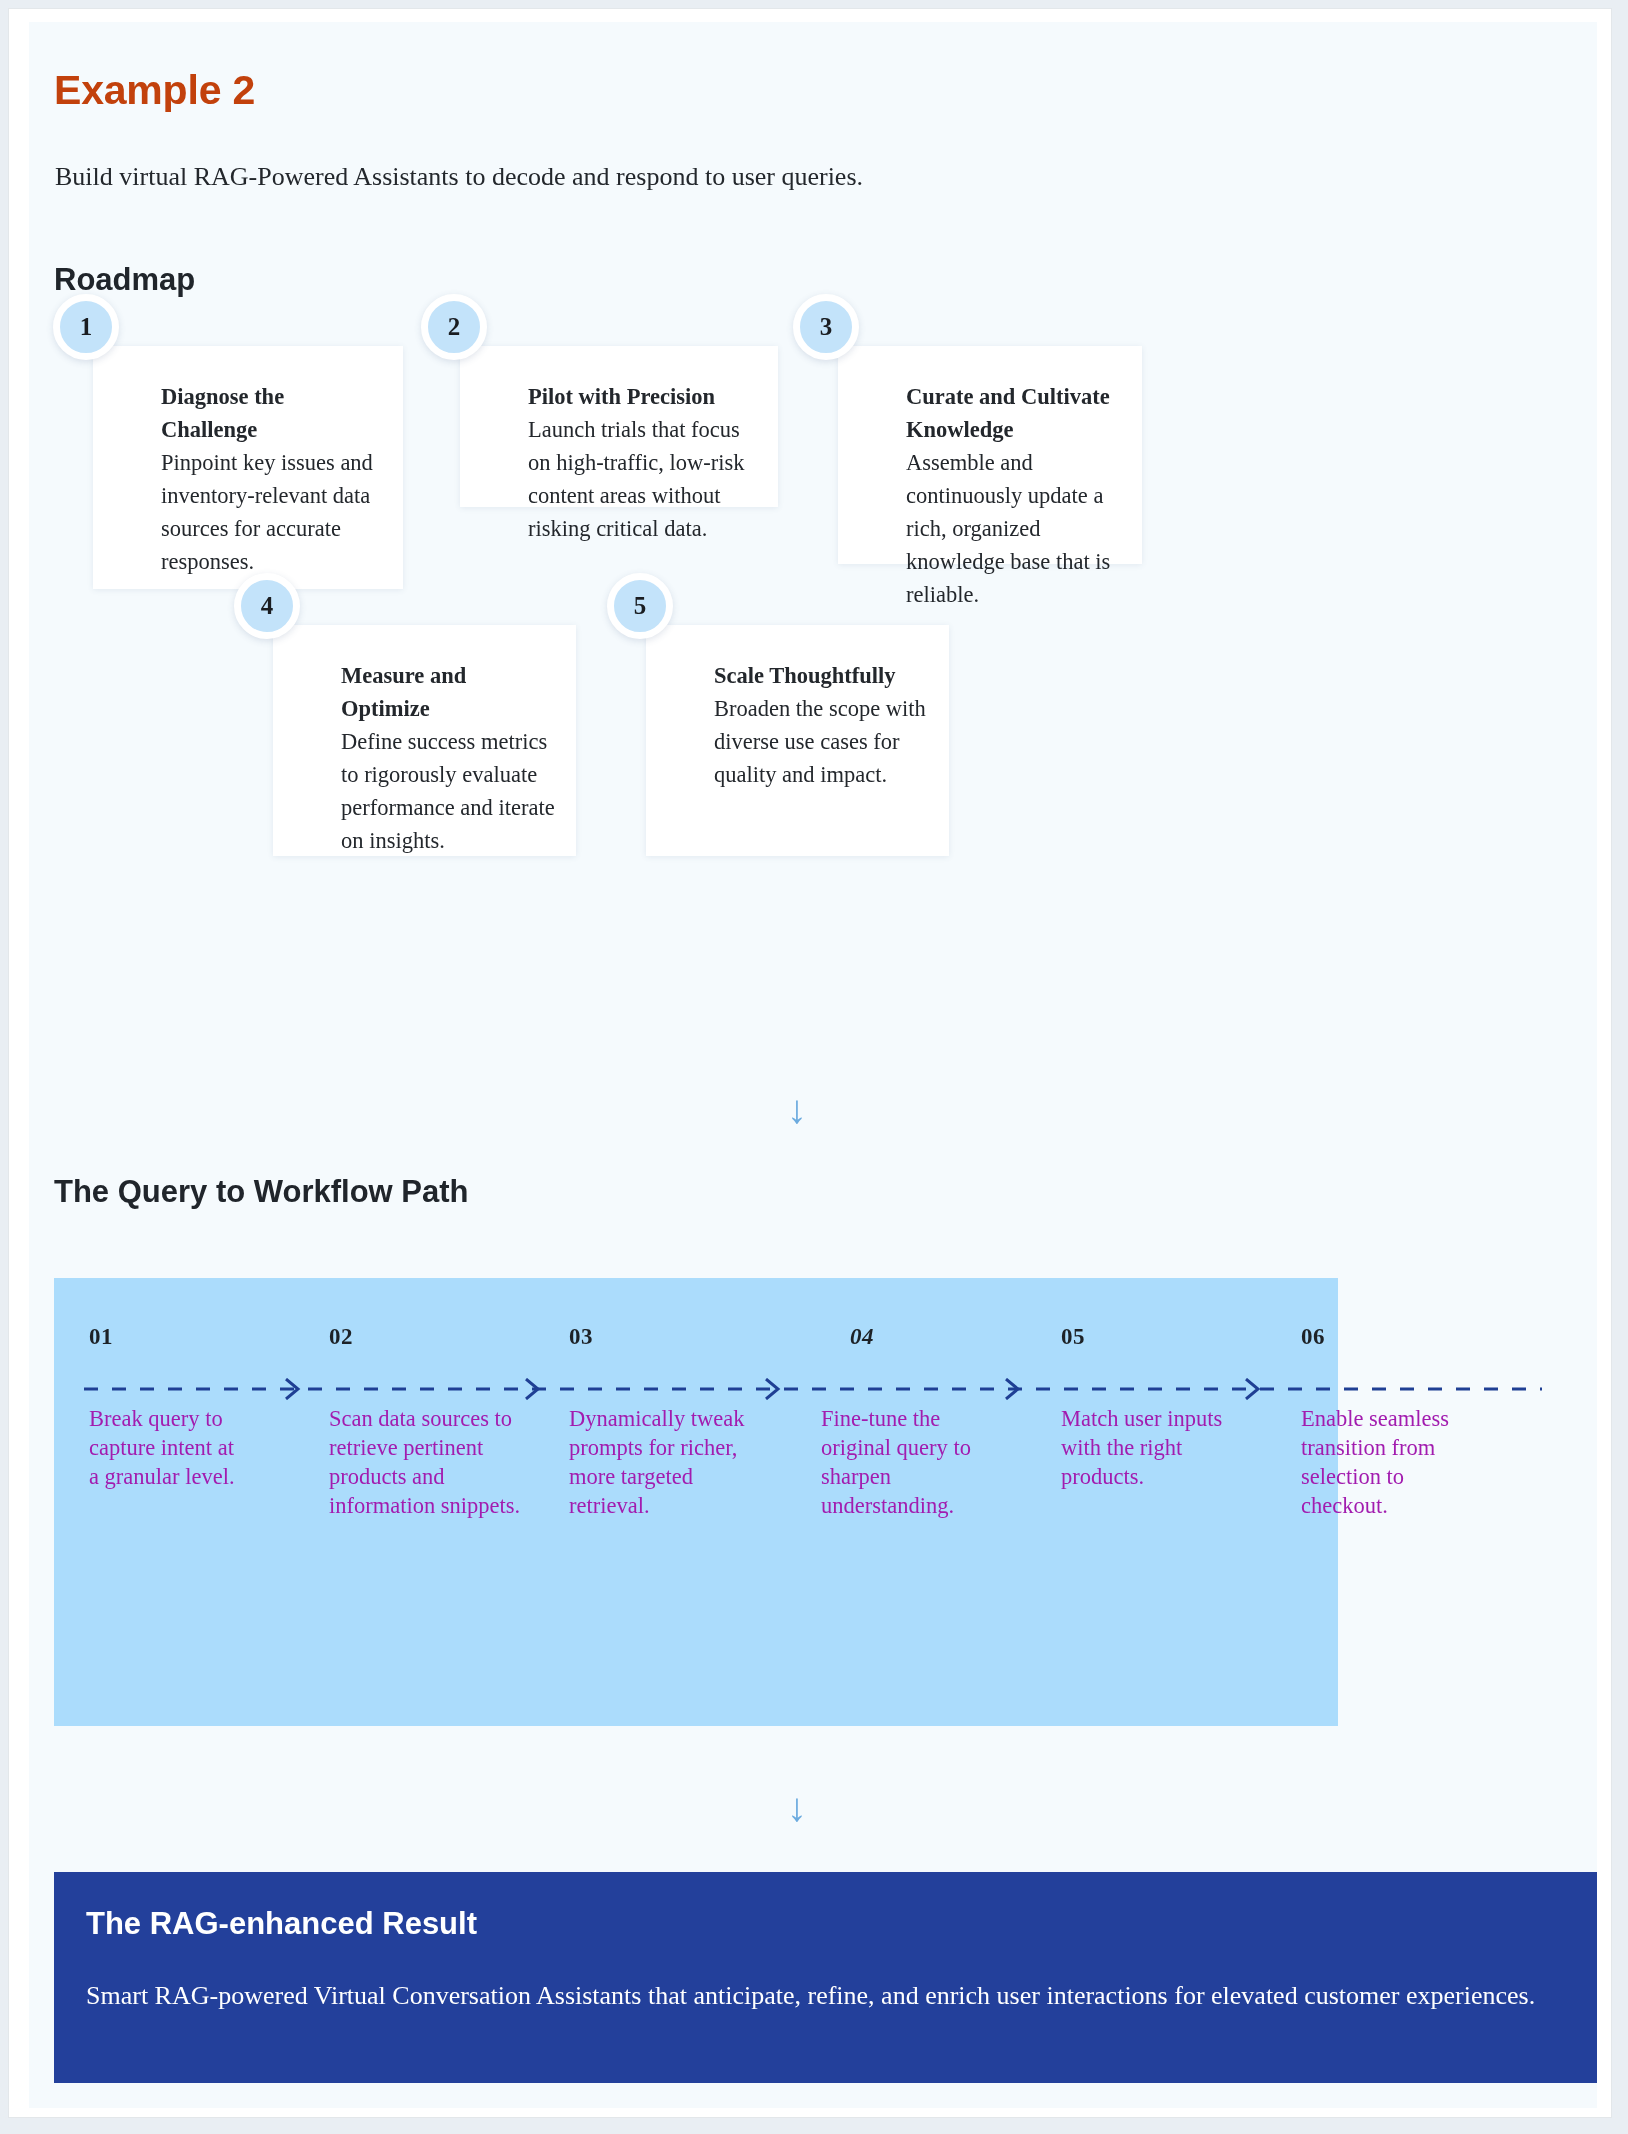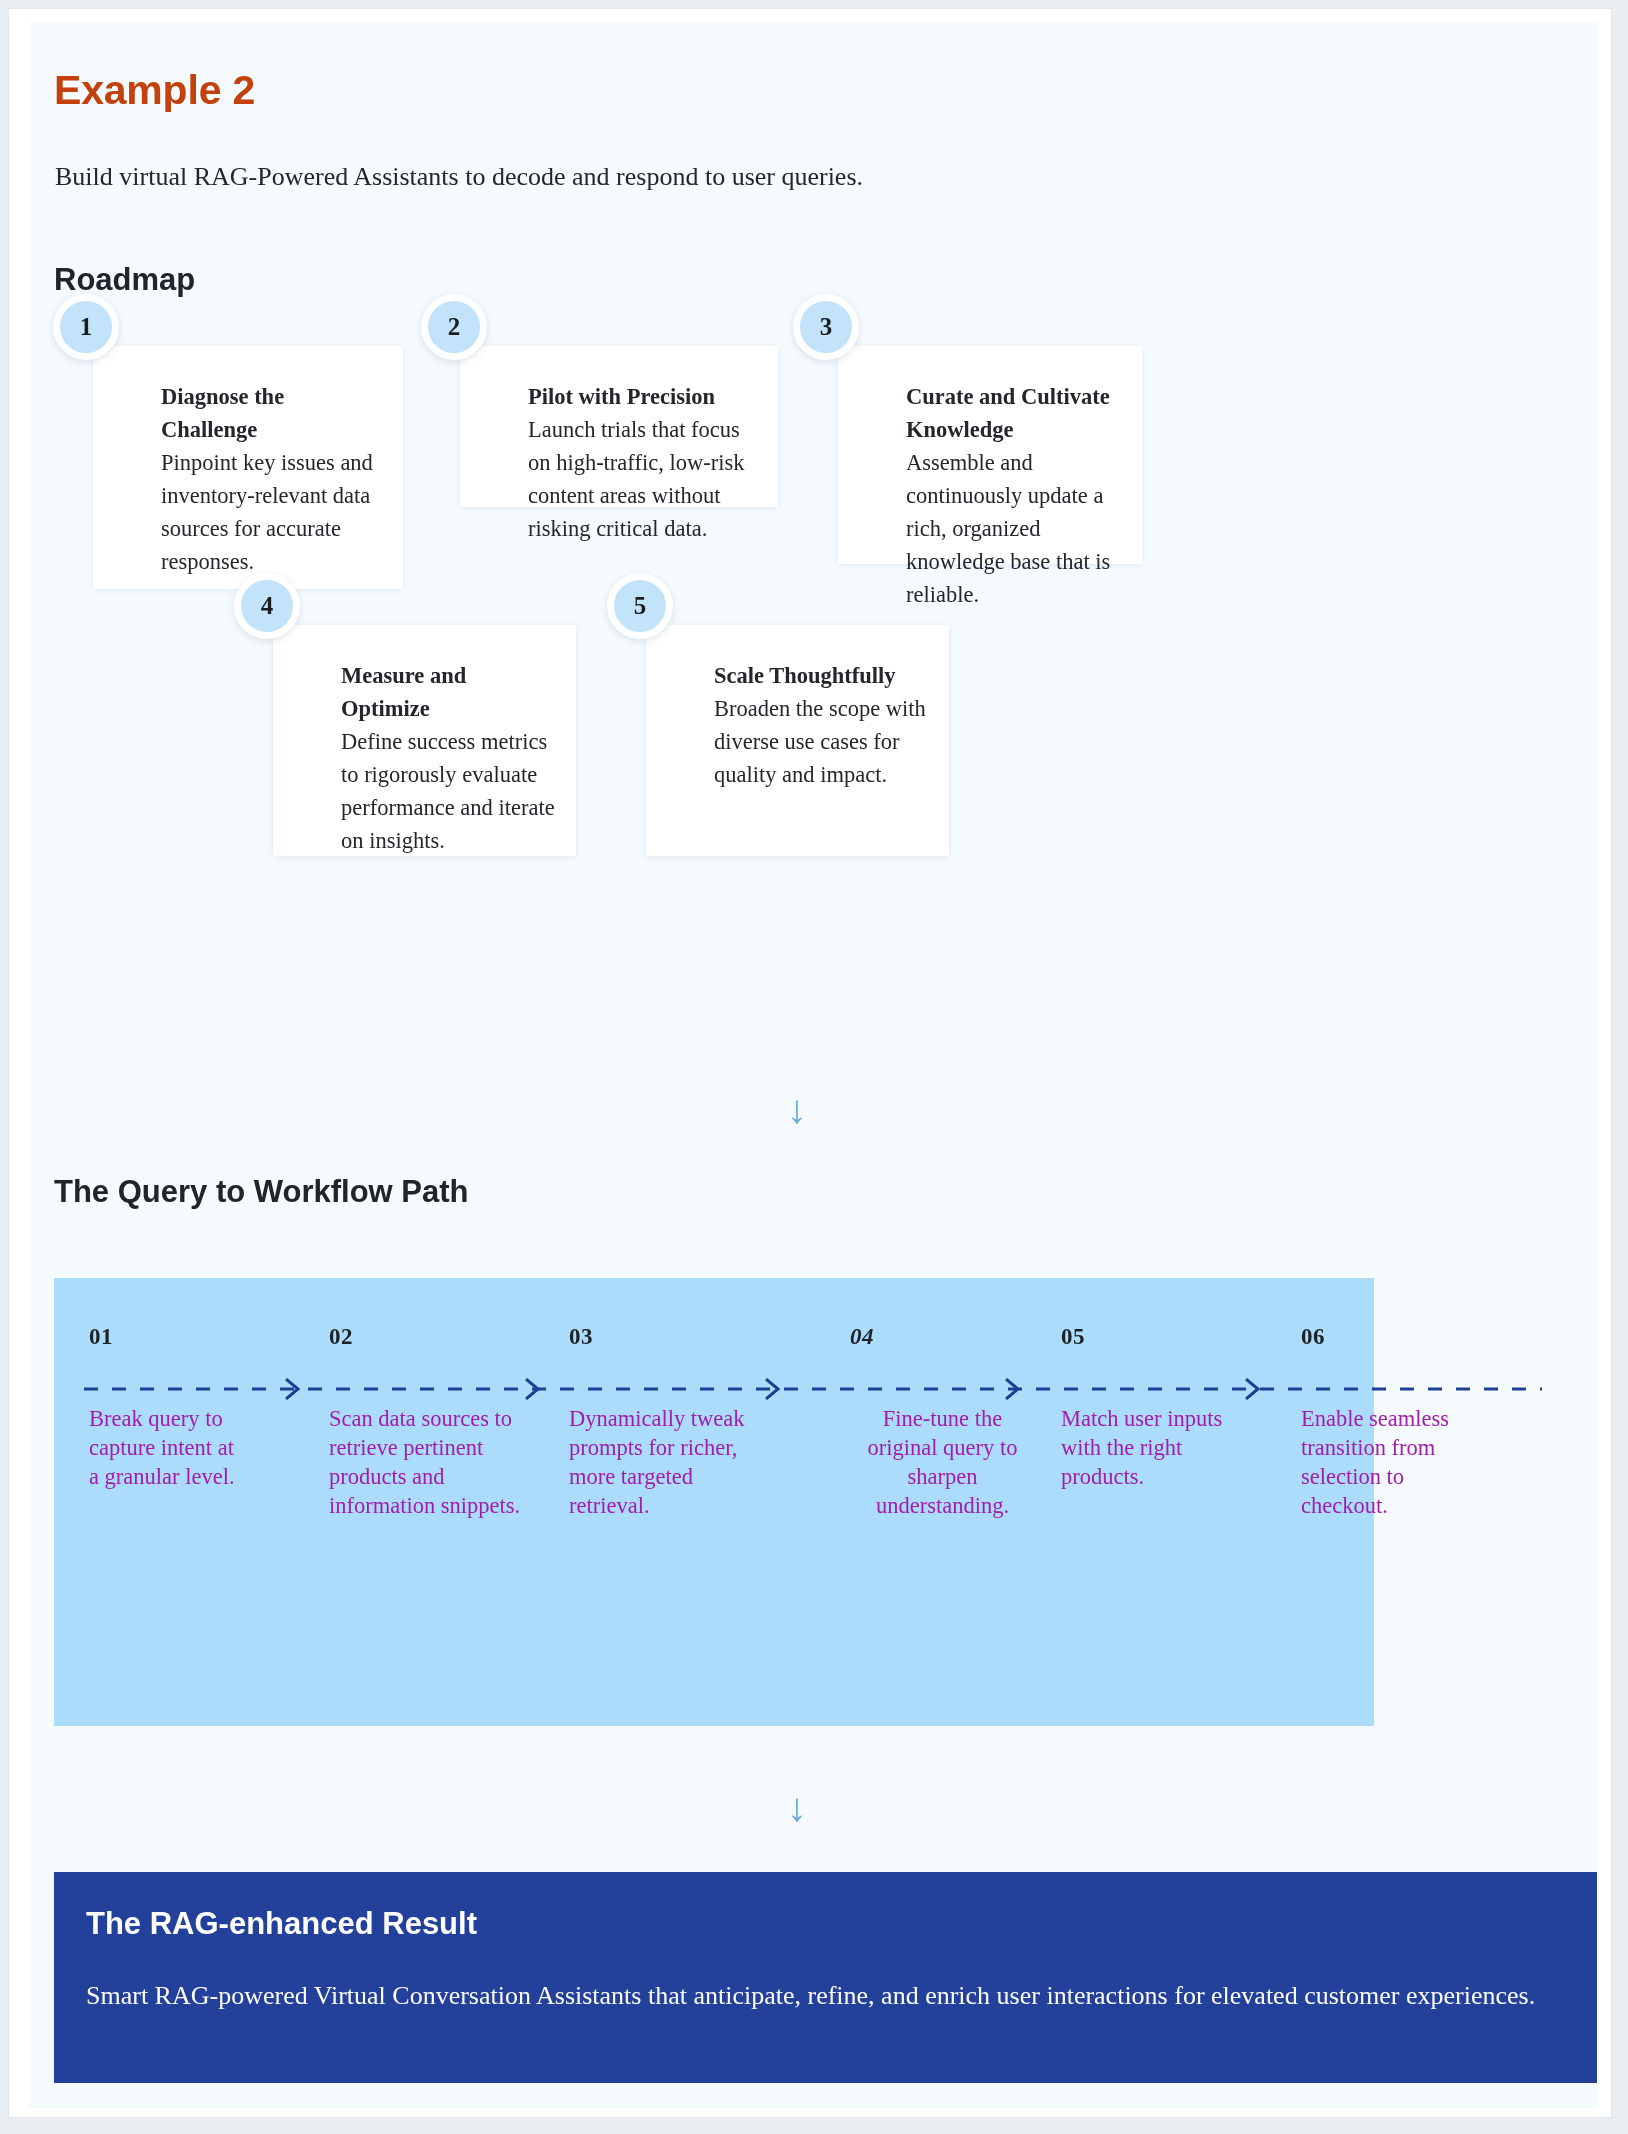--- a/index.html
+++ b/index.html
@@ -103,7 +103,6 @@
     left: 25px; top: 1256px;
     width: 1284px; height: 448px;
     background: #abdcfc;
-    padding-left: 36px;
   }
   .wf-num {
     position: absolute;

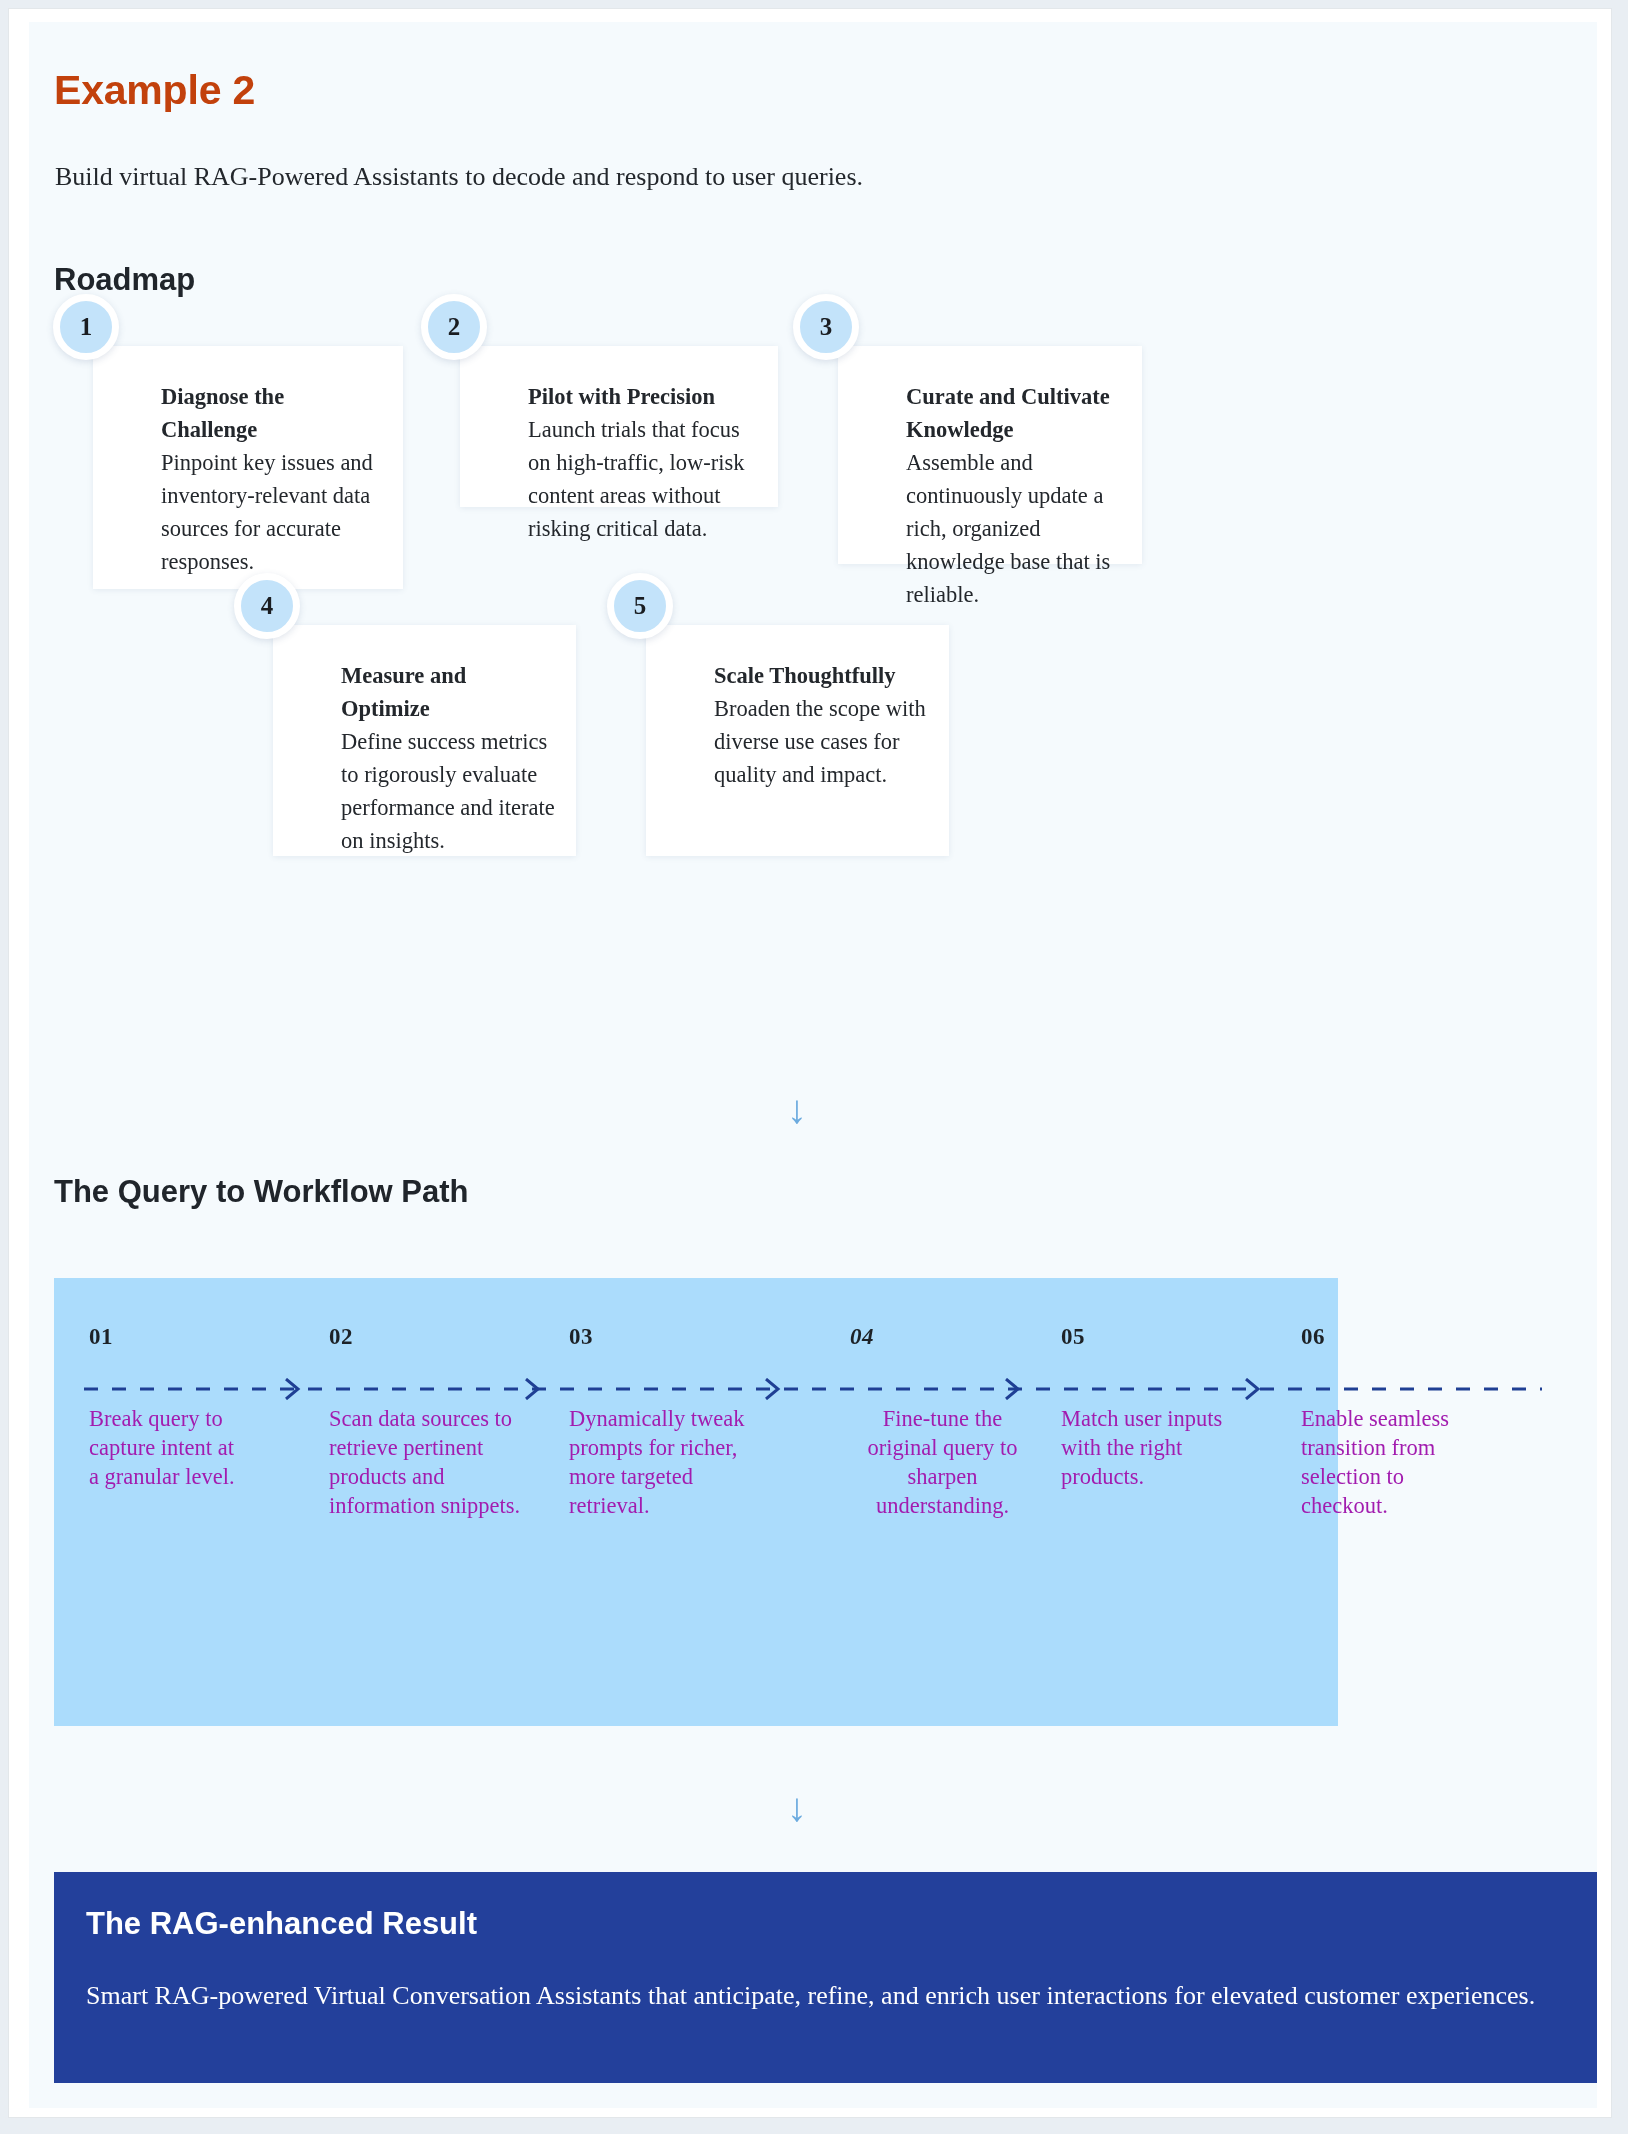--- a/index.html
+++ b/index.html
@@ -228,7 +228,7 @@
       <div class="wf-desc" style="left:515px; width:185px;">Dynamically tweak prompts for richer, more targeted retrieval.</div>
 
       <div class="wf-num" style="left:796px;font-style:italic;">04</div>
-      <div class="wf-desc" style="left:801px; width:175px;text-align:center;">Fine-tune the original query to sharpen understanding.</div>
+      <div class="wf-desc" style="left:767px; width:175px;">Fine-tune the original query to sharpen understanding.</div>
 
       <div class="wf-num" style="left:1007px;">05</div>
       <div class="wf-desc" style="left:1007px; width:175px;">Match user inputs with the right products.</div>

